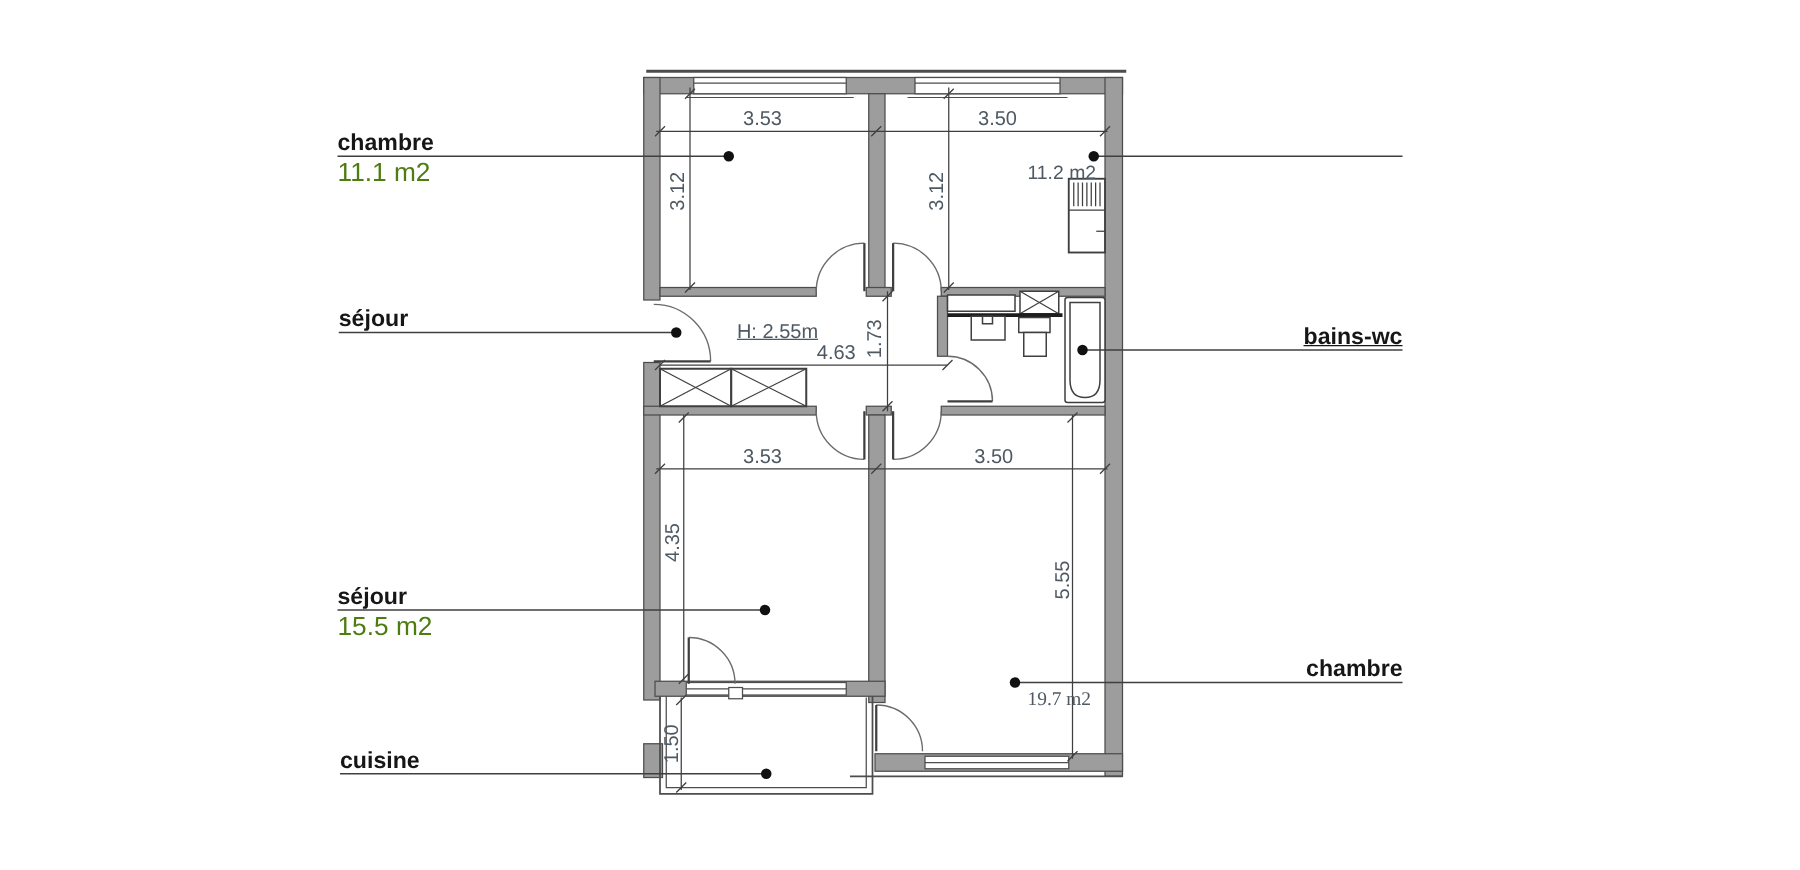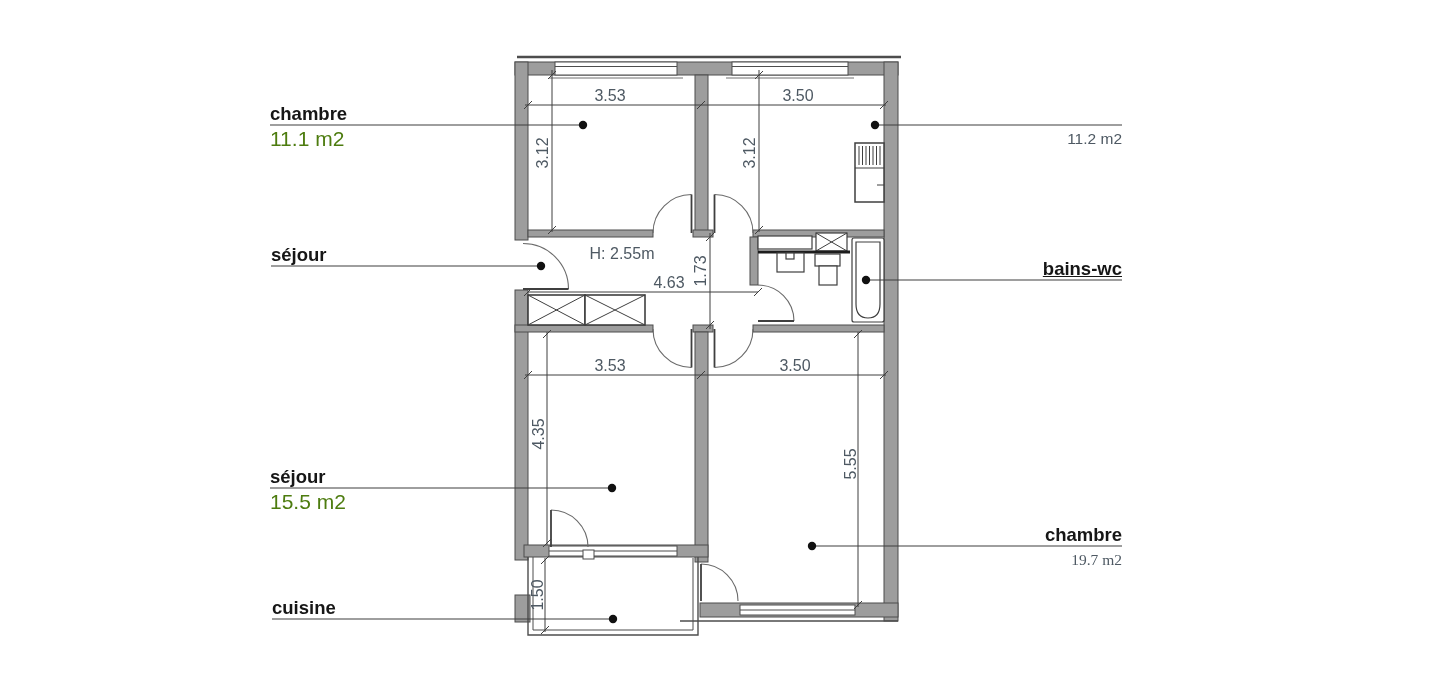--- a/index.html
+++ b/index.html
@@ -9,7 +9,7 @@
   .lbl{position:absolute;color:#161616;font-size:18.5px;font-weight:bold;line-height:21px;white-space:nowrap;}
   .lbl-r{position:absolute;left:822px;width:300px;text-align:right;color:#161616;font-size:18.5px;font-weight:bold;line-height:21px;white-space:nowrap;}
   .area{position:absolute;color:#4d7c0f;font-size:21px;line-height:18px;white-space:nowrap;}
-  .area-r{position:absolute;left:822px;width:300px;text-align:right;color:#4e5963;font-size:15.5px;line-height:18px;white-space:nowrap;}
+  .area-r{position:absolute;left:822px;width:300px;color:#4e5963;font-size:15.5px;line-height:18px;white-space:nowrap;}
   .dim{position:absolute;color:#4e5963;font-size:16px;line-height:16px;white-space:nowrap;transform:translate(-50%,-50%);}
   .dim.vert{transform:translate(-50%,-50%) rotate(-90deg);}
 </style>

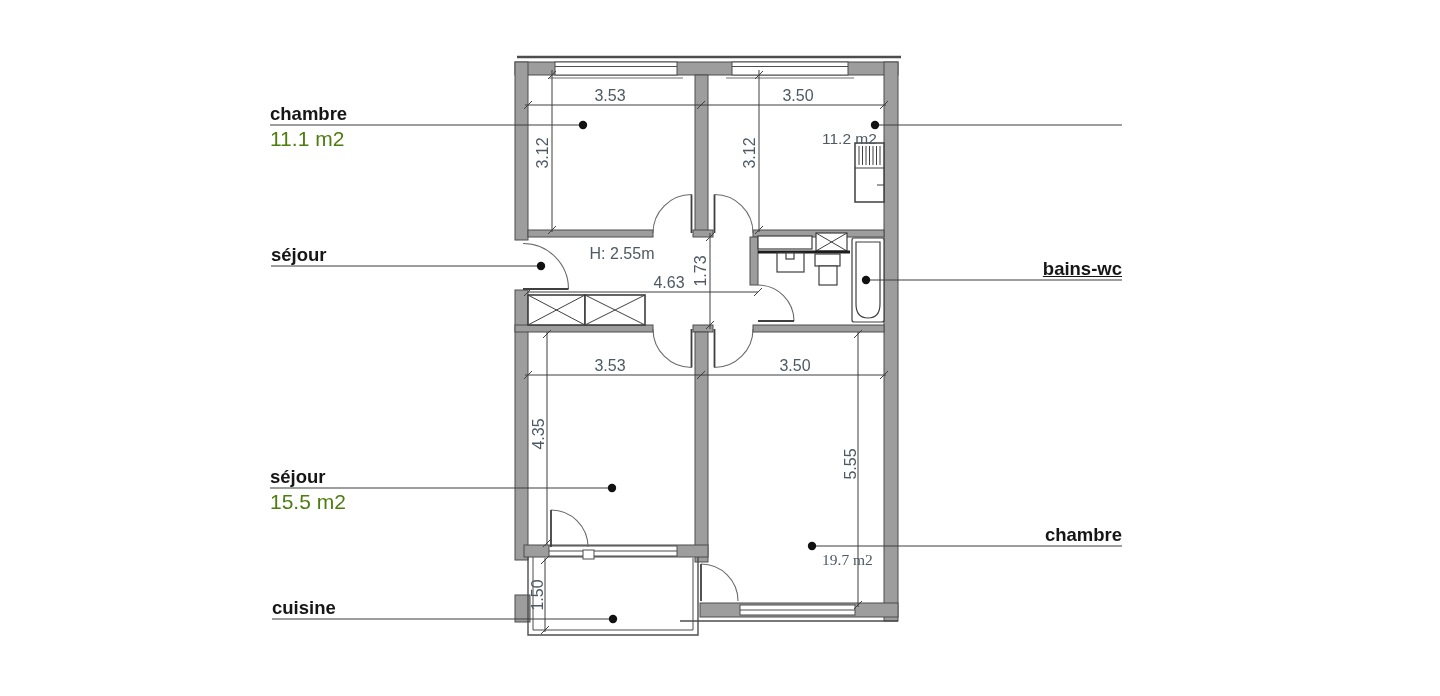--- a/index.html
+++ b/index.html
@@ -210,7 +210,7 @@
   <div class="dim" style="left:798px;top:96px;">3.50</div>
   <div class="dim vert" style="left:543px;top:153px;">3.12</div>
   <div class="dim vert" style="left:750px;top:153px;">3.12</div>
-  <div class="dim" style="left:622px;top:254px;">H: 2.55m</div>
+  <div class="dim" style="left:622px;top:266px;text-decoration:underline;">H: 2.55m</div>
   <div class="dim" style="left:641px;top:283px;margin-left:28px;">4.63</div>
   <div class="dim vert" style="left:701px;top:271px;">1.73</div>
   <div class="dim" style="left:610px;top:366px;">3.53</div>

